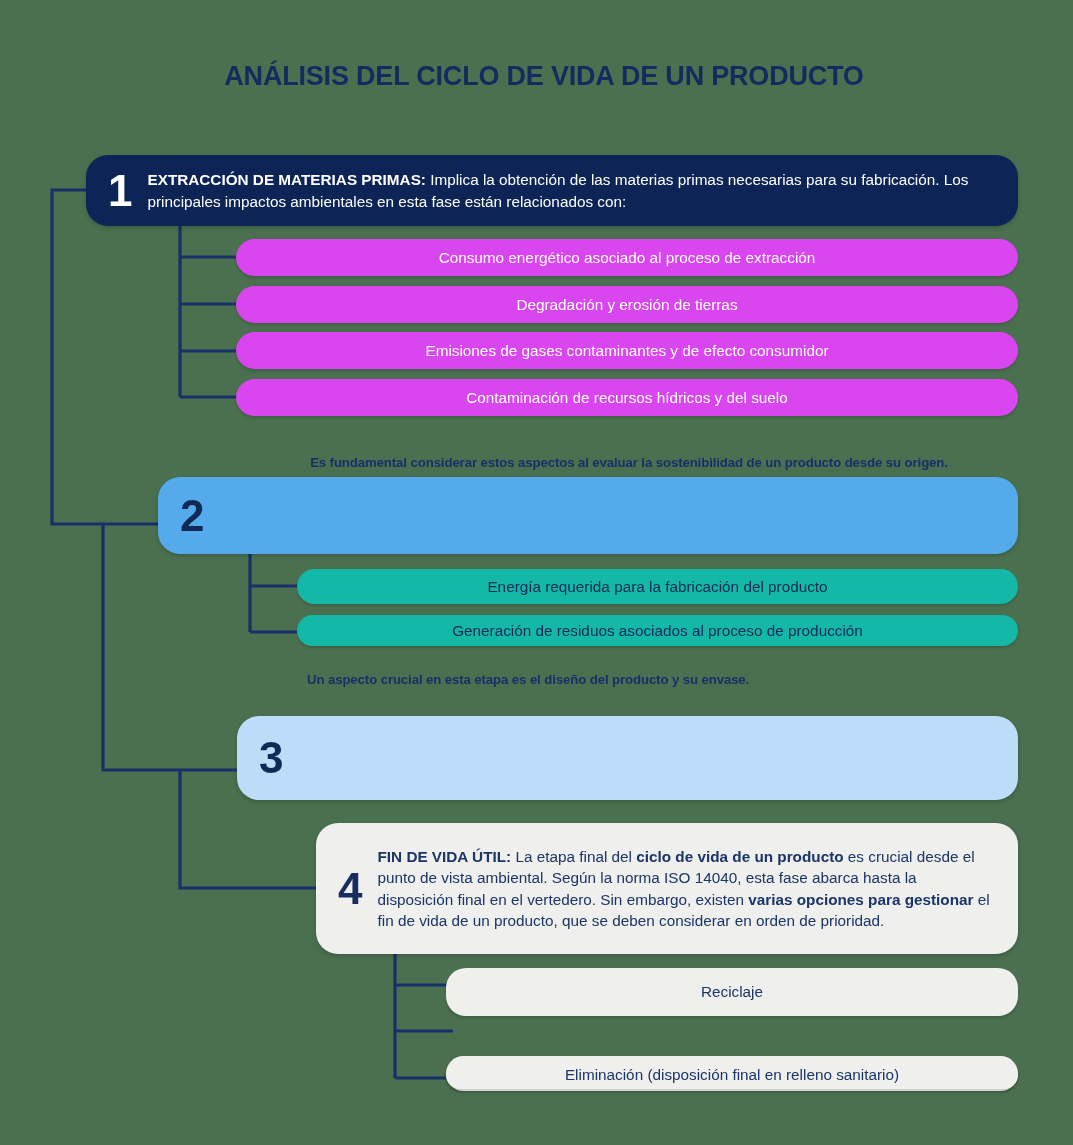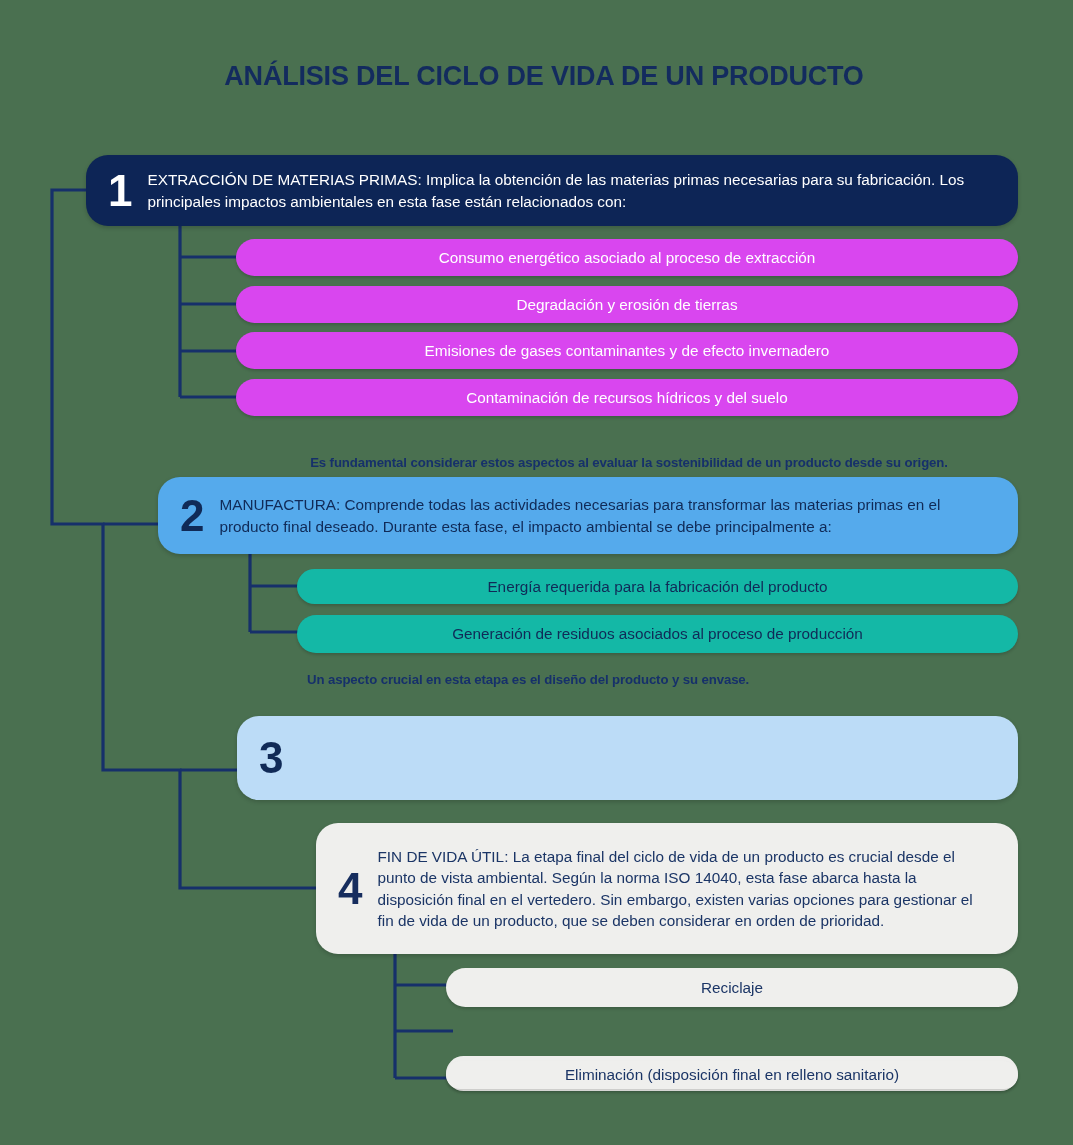--- a/index.html
+++ b/index.html
@@ -57,7 +57,7 @@
     line-height: 1.38;
     padding-right: 26px;
   }
-  .card .body b { font-weight: normal; }
+  .card .body b { font-weight: bold; }
 
   
   .s1 { background: #0d2556; color: #ffffff; }

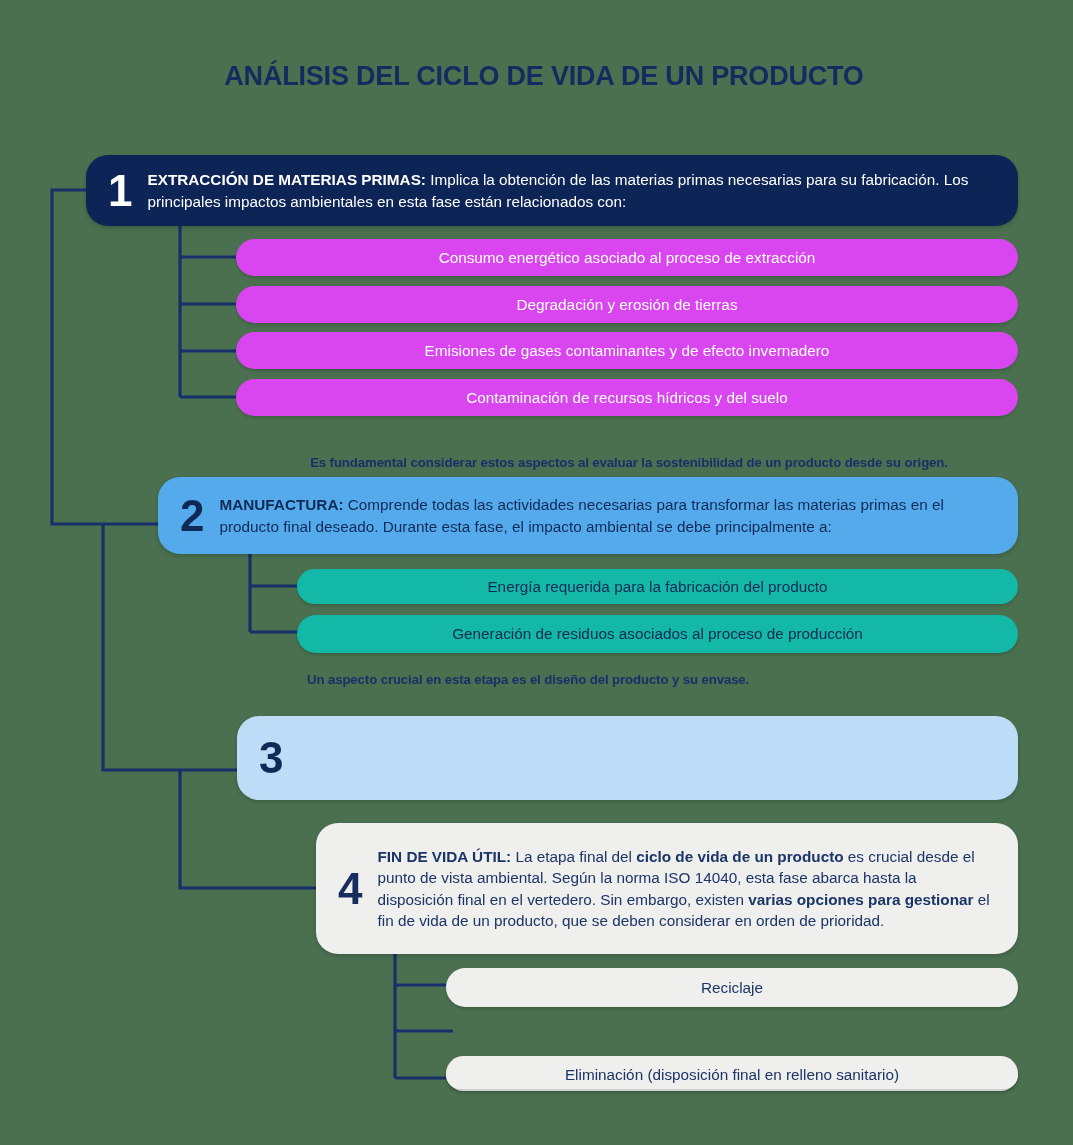--- a/index.html
+++ b/index.html
@@ -143,7 +143,7 @@
   <span>Degradación y erosión de tierras</span>
 </div>
 <div class="pill p1" style="left:236px; top:332px; width:782px; height:37px;">
-  <span>Emisiones de gases contaminantes y de efecto invernadero</span>
+  <span>Emisiones de gases contaminantes y de efecto consumidor</span>
 </div>
 <div class="pill p1" style="left:236px; top:379px; width:782px; height:37px;">
   <span>Contaminación de recursos hídricos y del suelo</span>

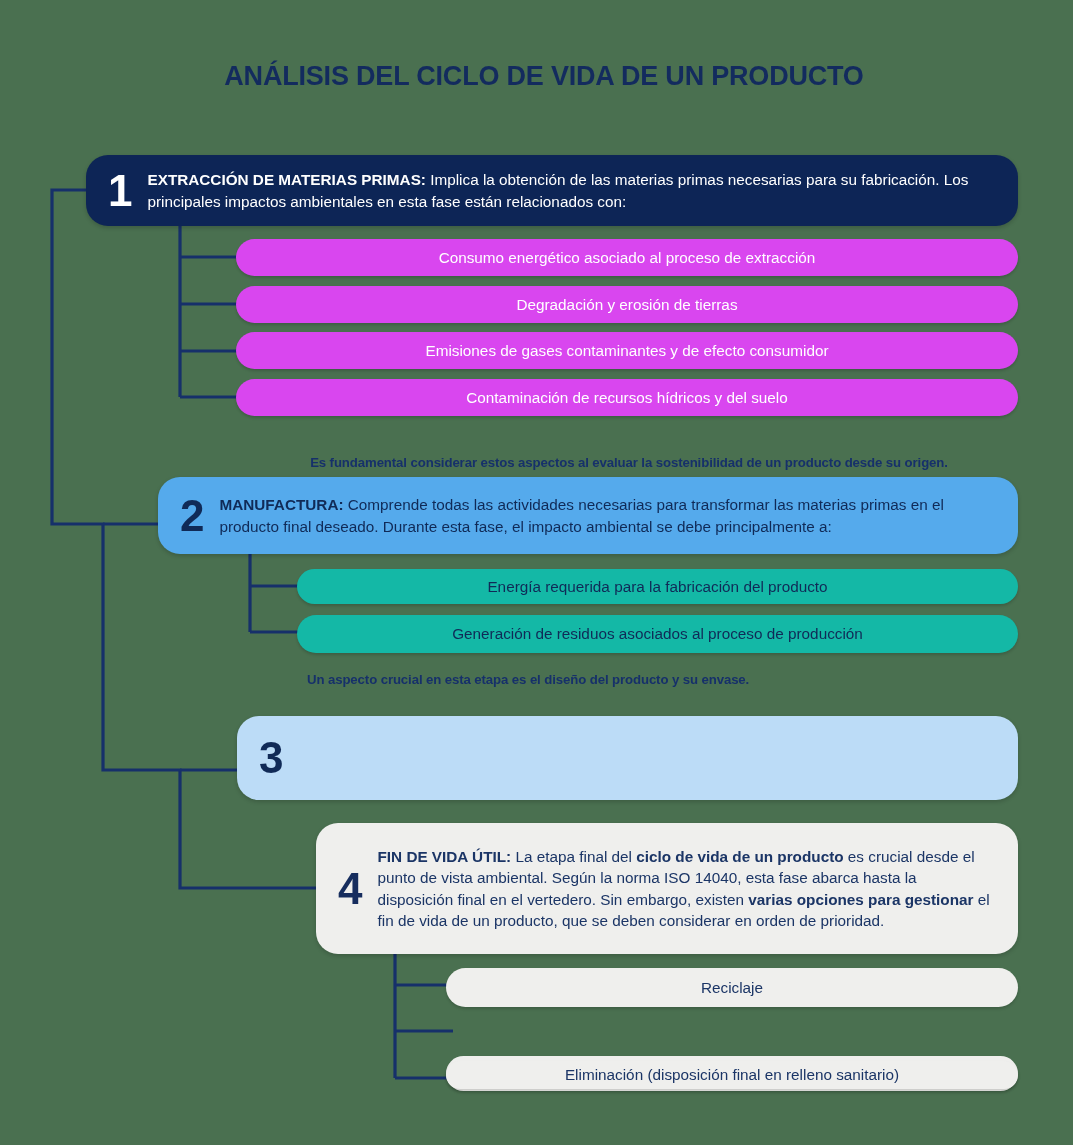--- a/index.html
+++ b/index.html
@@ -153,9 +153,6 @@
 
 <div class="card s2" style="left:158px; top:477px; width:860px; height:77px;">
   <div class="num">2</div>
-  <div class="body">
-    <b>MANUFACTURA:</b><span> Comprende todas las actividades necesarias para transformar las materias primas en el producto final deseado. Durante esta fase, el impacto ambiental se debe principalmente a:</span>
-  </div>
 </div>
 
 <div class="pill p2" style="left:297px; top:569px; width:721px; height:35px;">

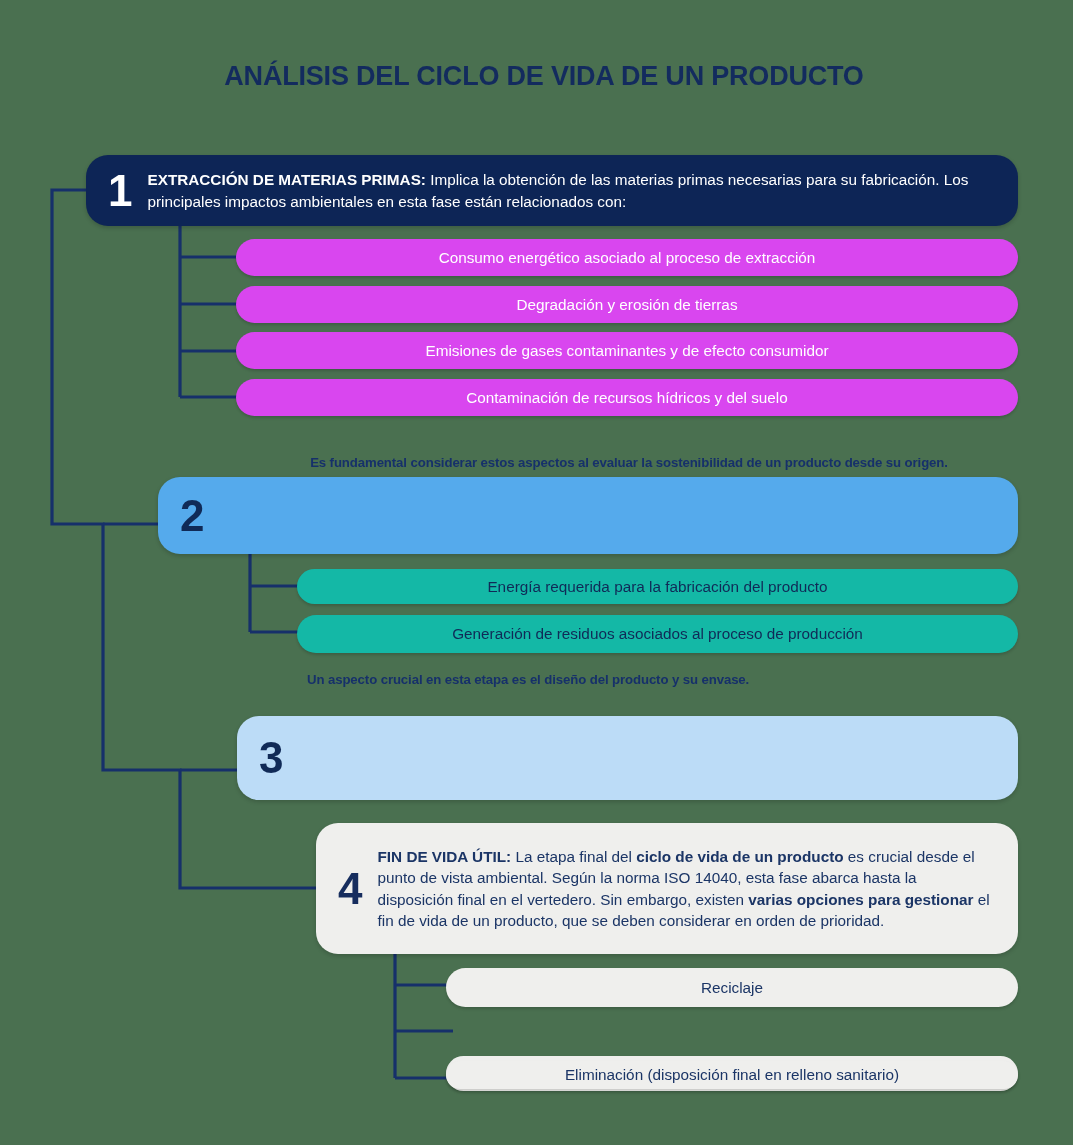--- a/index.html
+++ b/index.html
@@ -158,7 +158,7 @@
 <div class="pill p2" style="left:297px; top:569px; width:721px; height:35px;">
   <span>Energía requerida para la fabricación del producto</span>
 </div>
-<div class="pill p2" style="left:297px; top:615px; width:721px; height:38px;">
+<div class="pill p2" style="left:297px; top:615px; width:721px; height:31px;">
   <span>Generación de residuos asociados al proceso de producción</span>
 </div>
 

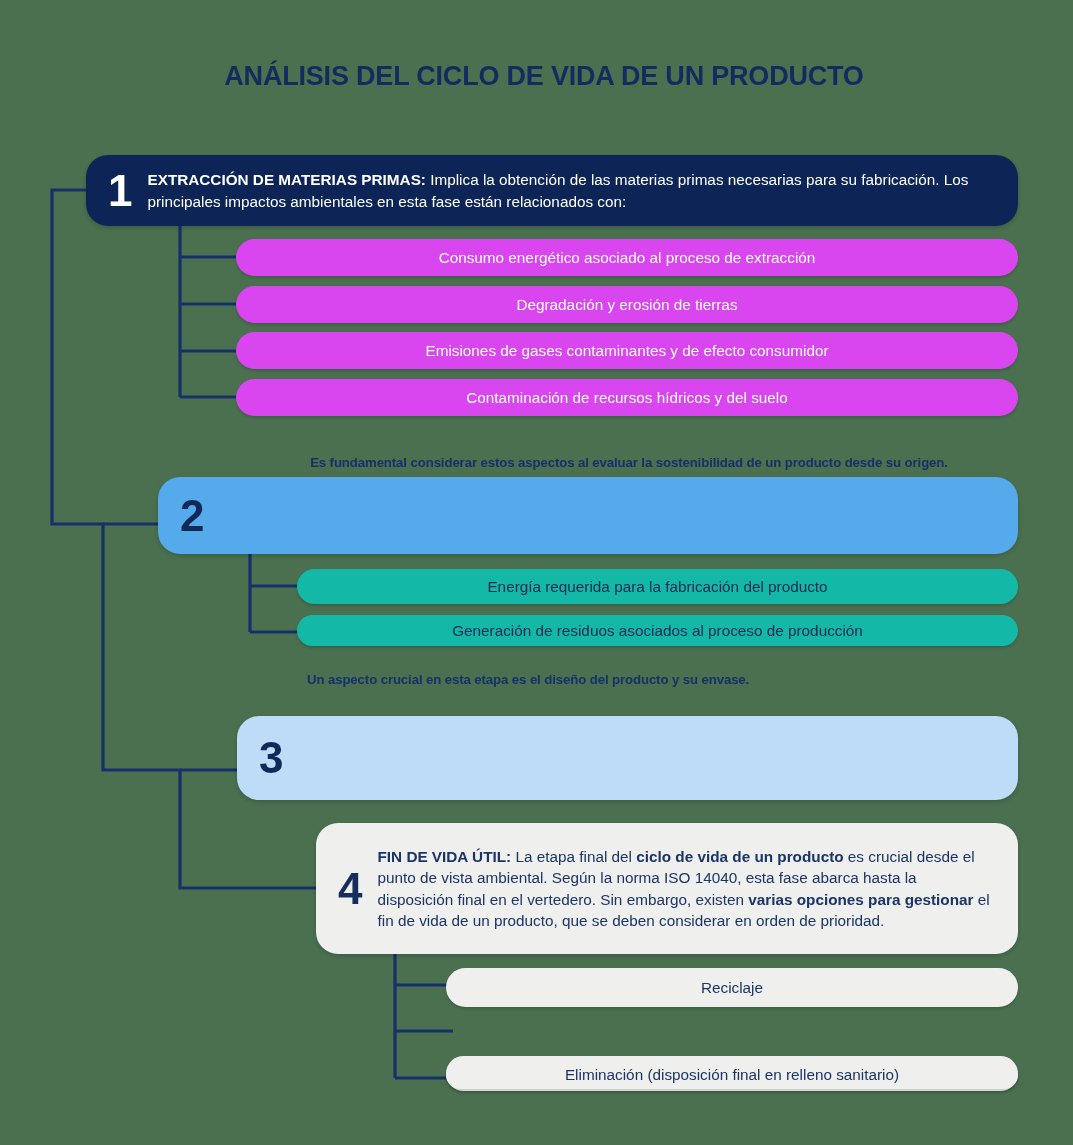--- a/index.html
+++ b/index.html
@@ -175,7 +175,7 @@
   </div>
 </div>
 
-<div class="pill p4" style="left:446px; top:968px; width:572px; height:39px;justify-content:center;">
+<div class="pill p4" style="left:446px; top:968px; width:572px; height:48px;justify-content:center;">
   <span>Reciclaje</span>
 </div>
 <div class="pill p4" style="left:446px; top:1056px; width:572px; height:35px;">

